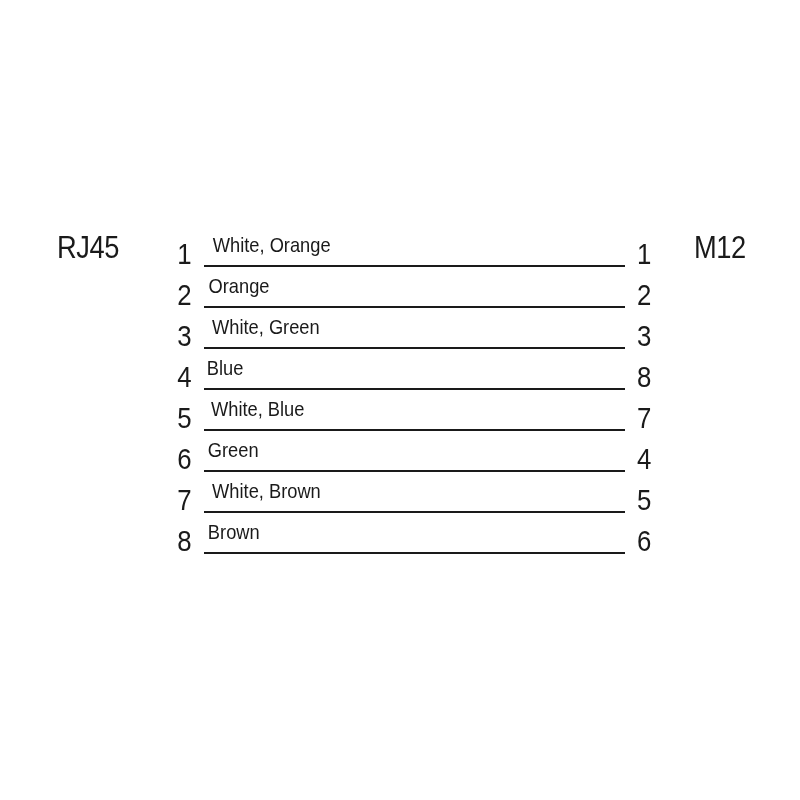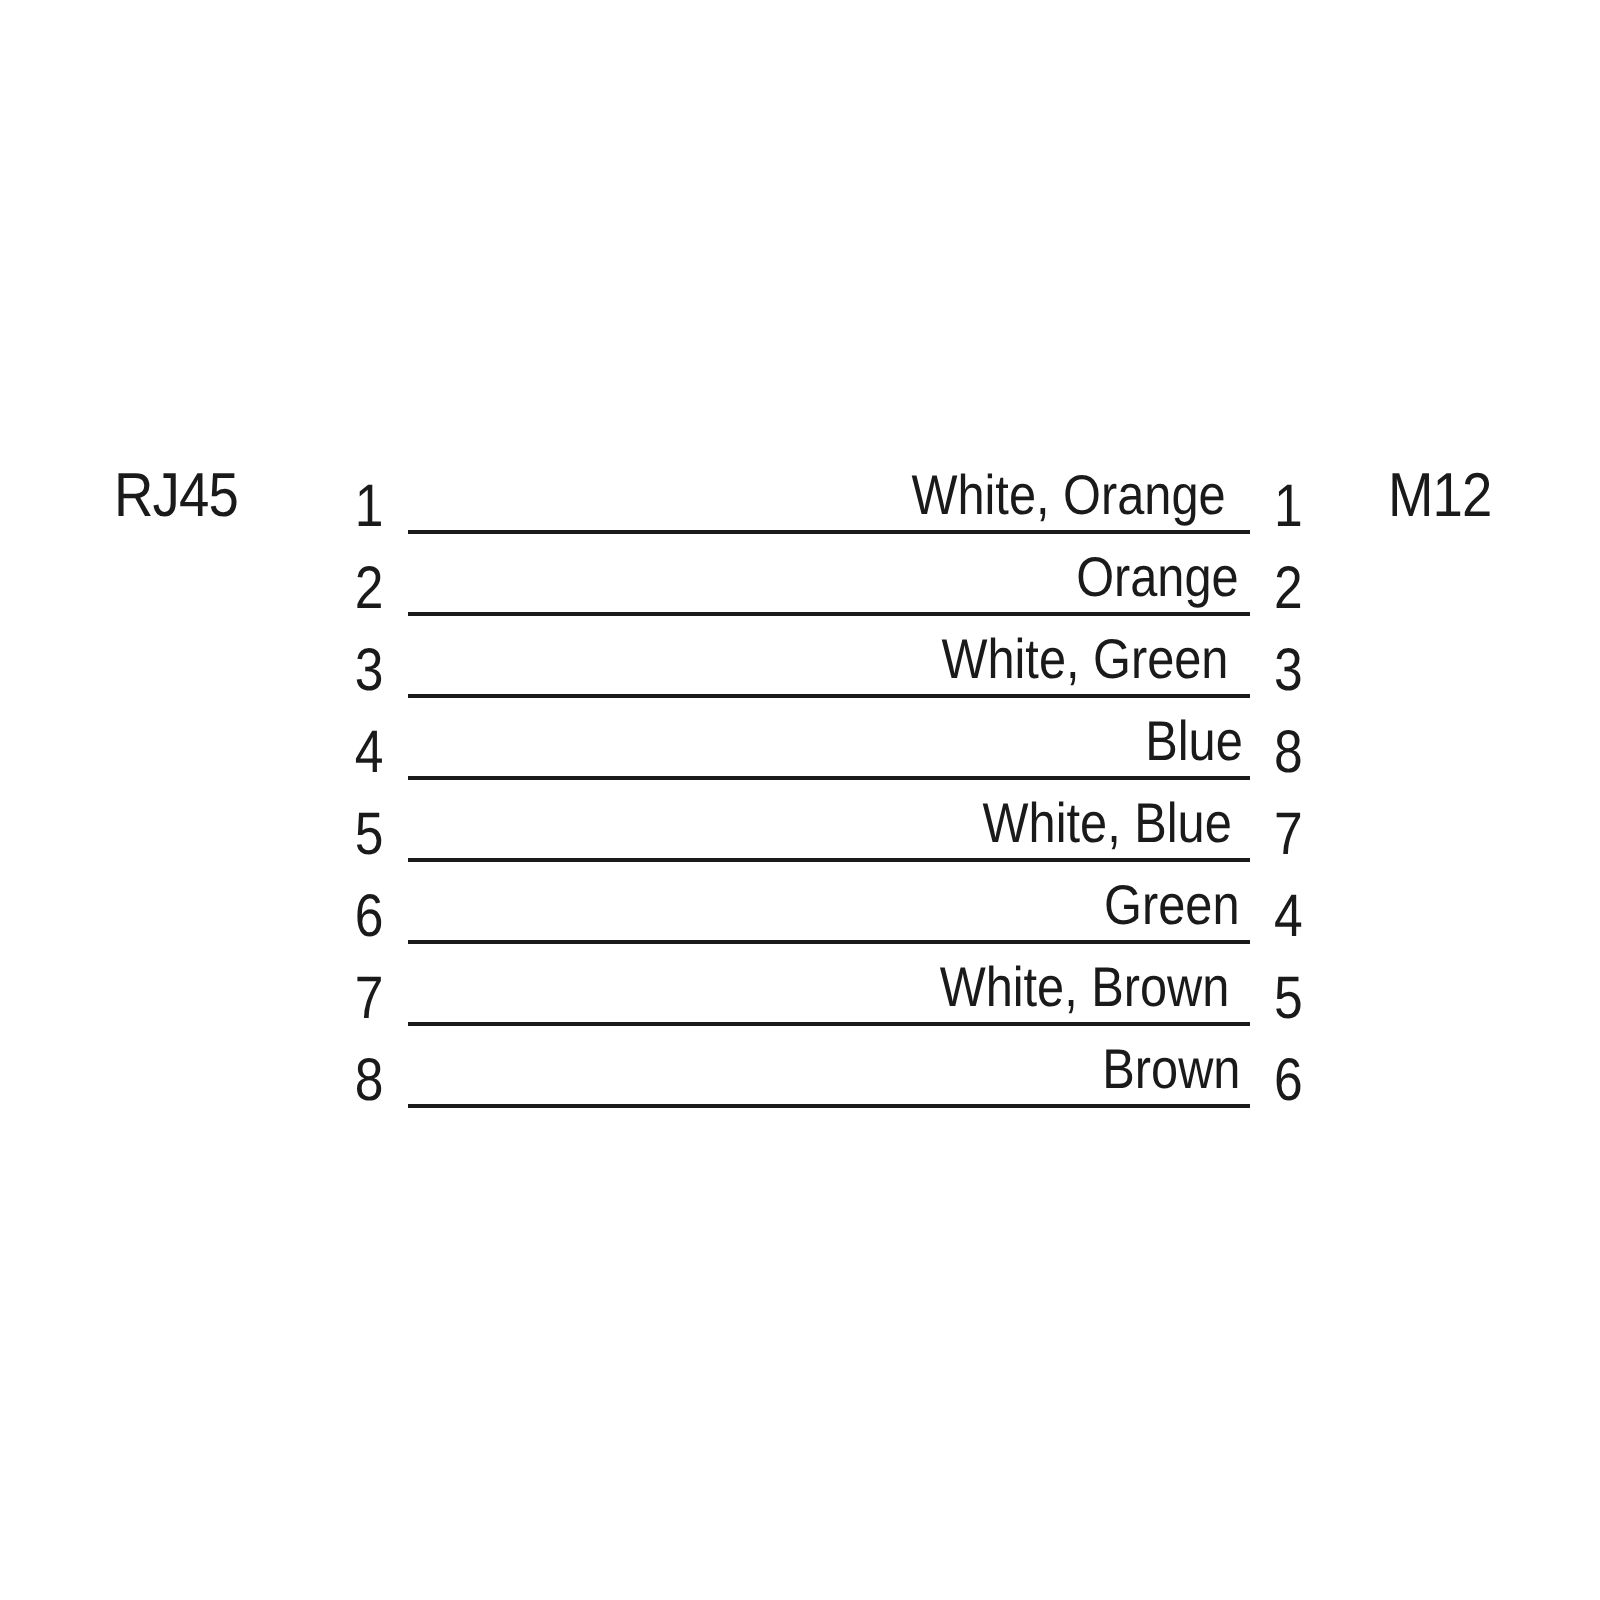--- a/index.html
+++ b/index.html
@@ -82,8 +82,8 @@
     left: 204px;
     width: 421px;
     top: -31px;
-    text-align: right;
-    font-size: 28px;
+    text-align: left;
+    font-size: 21px;
     font-weight: 400;
     color: #1a1a1a;
     line-height: 1;

